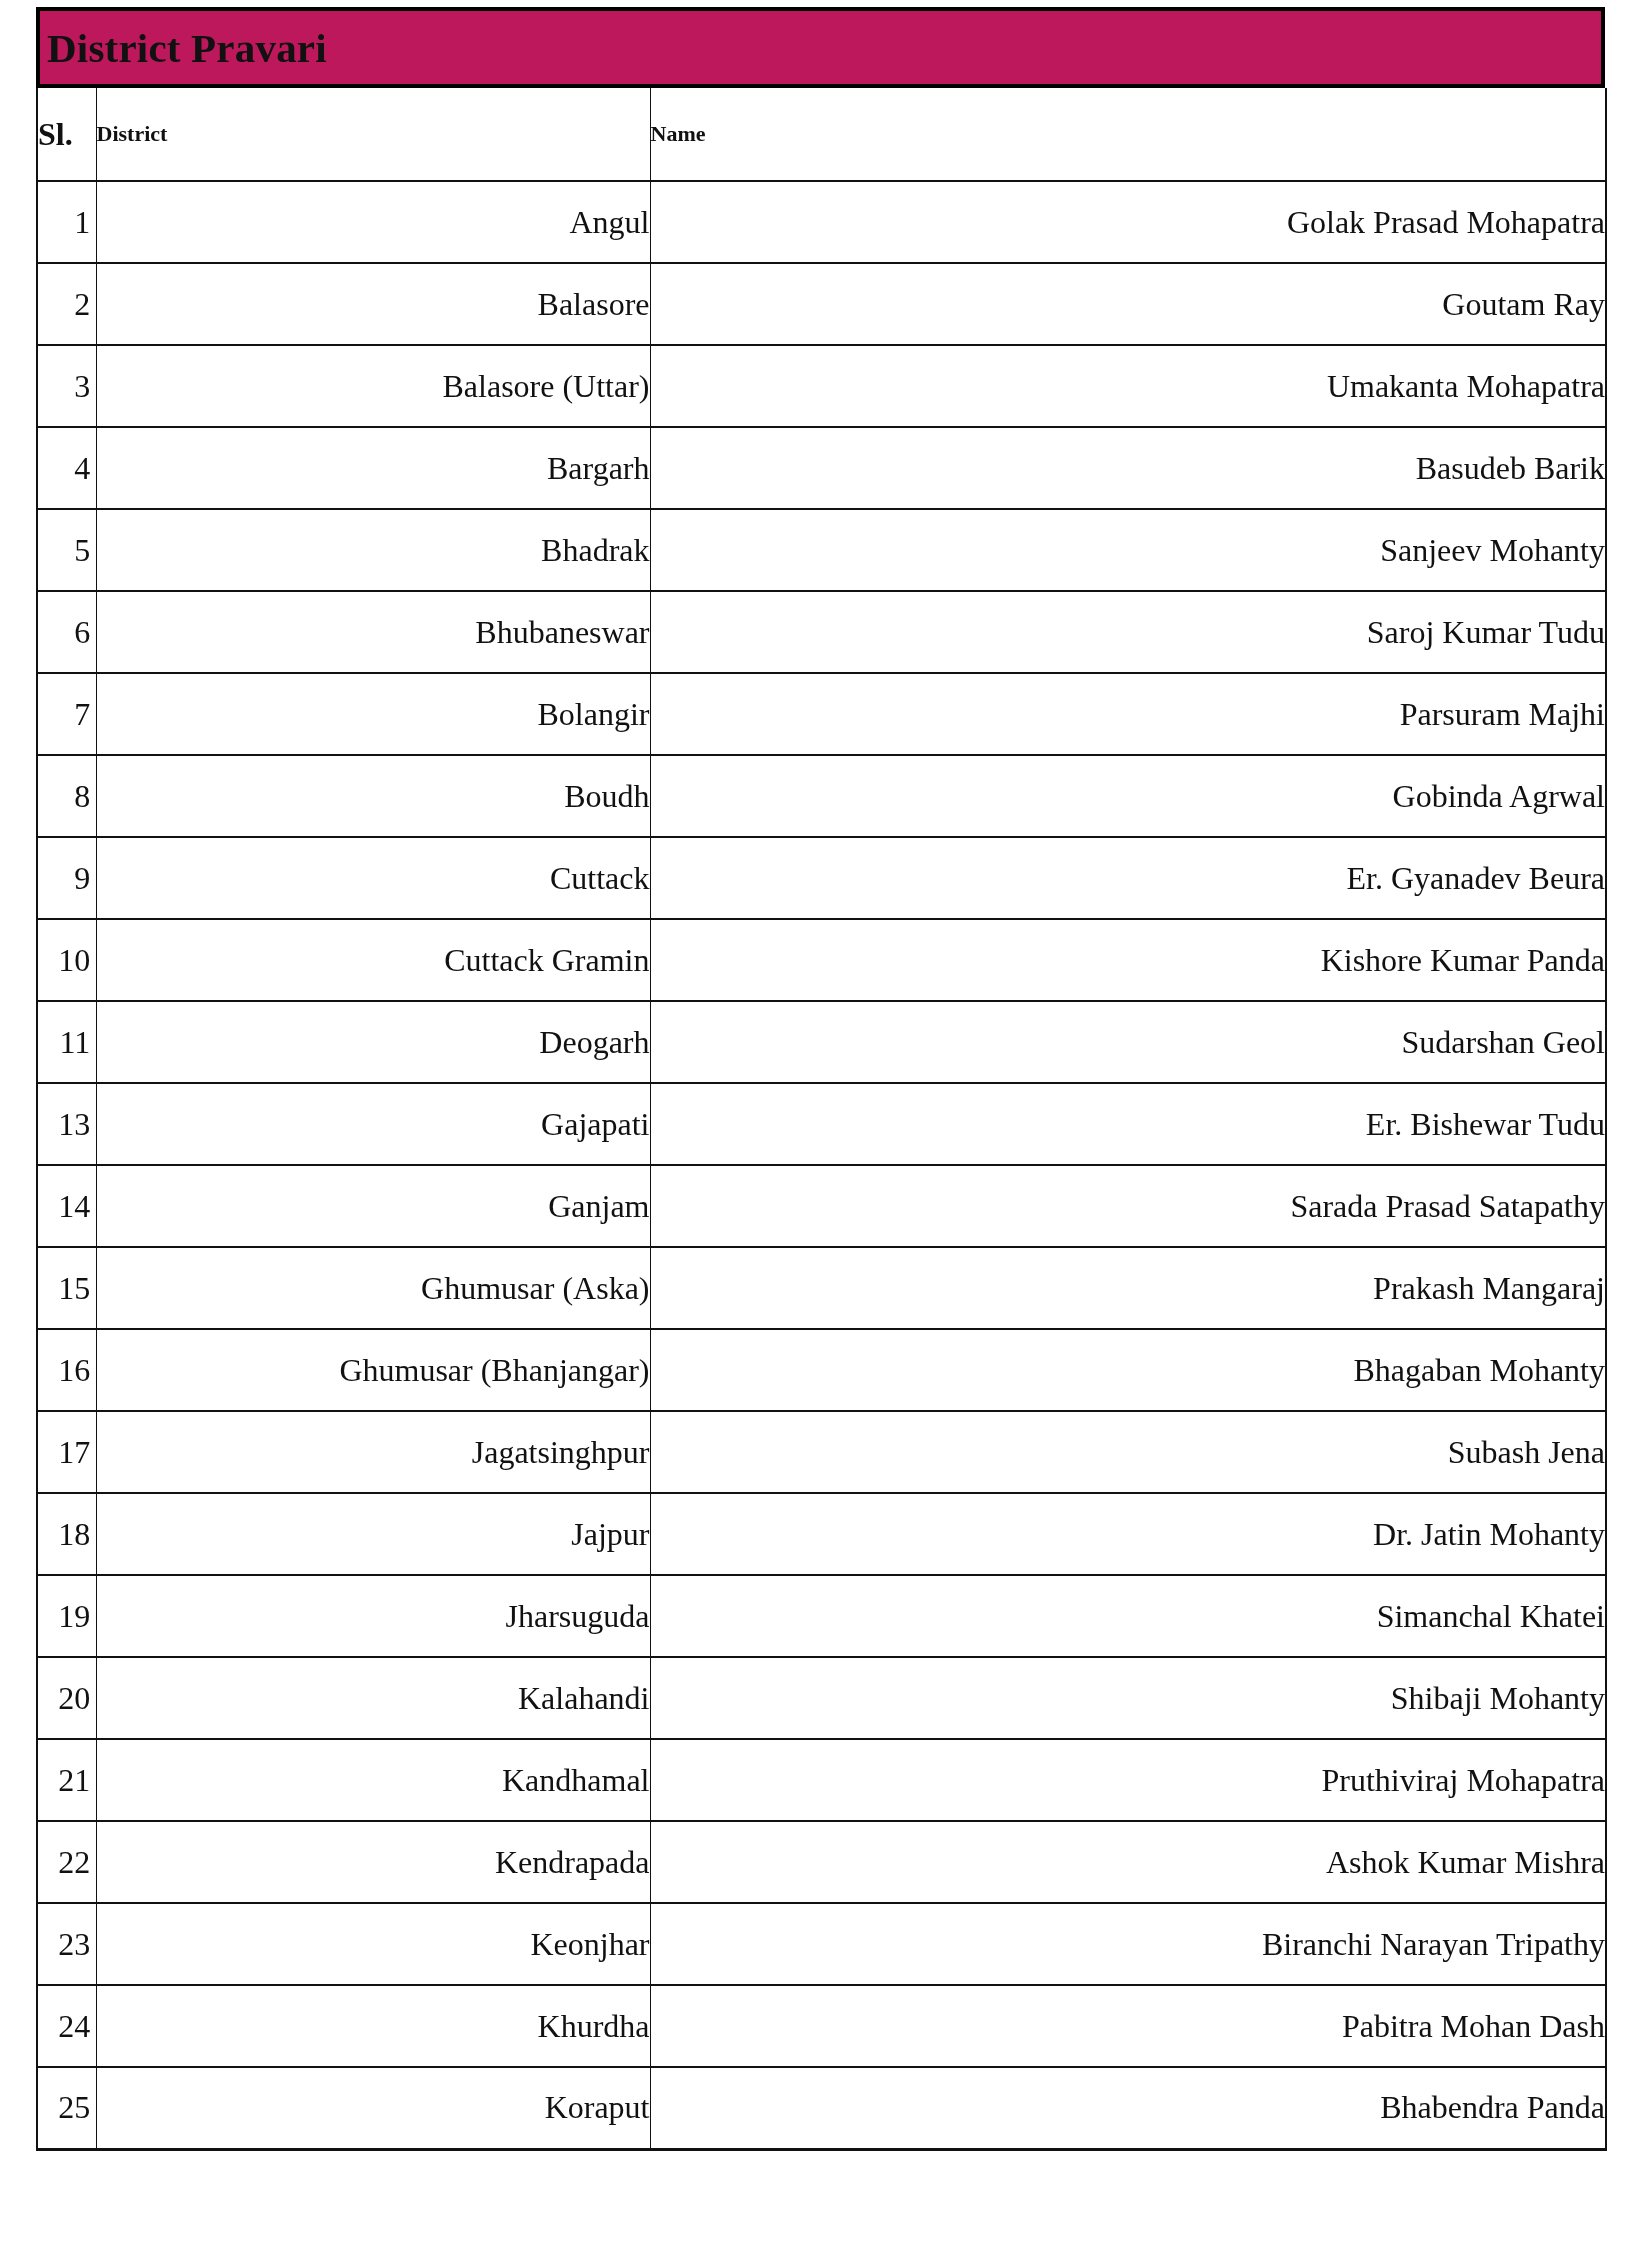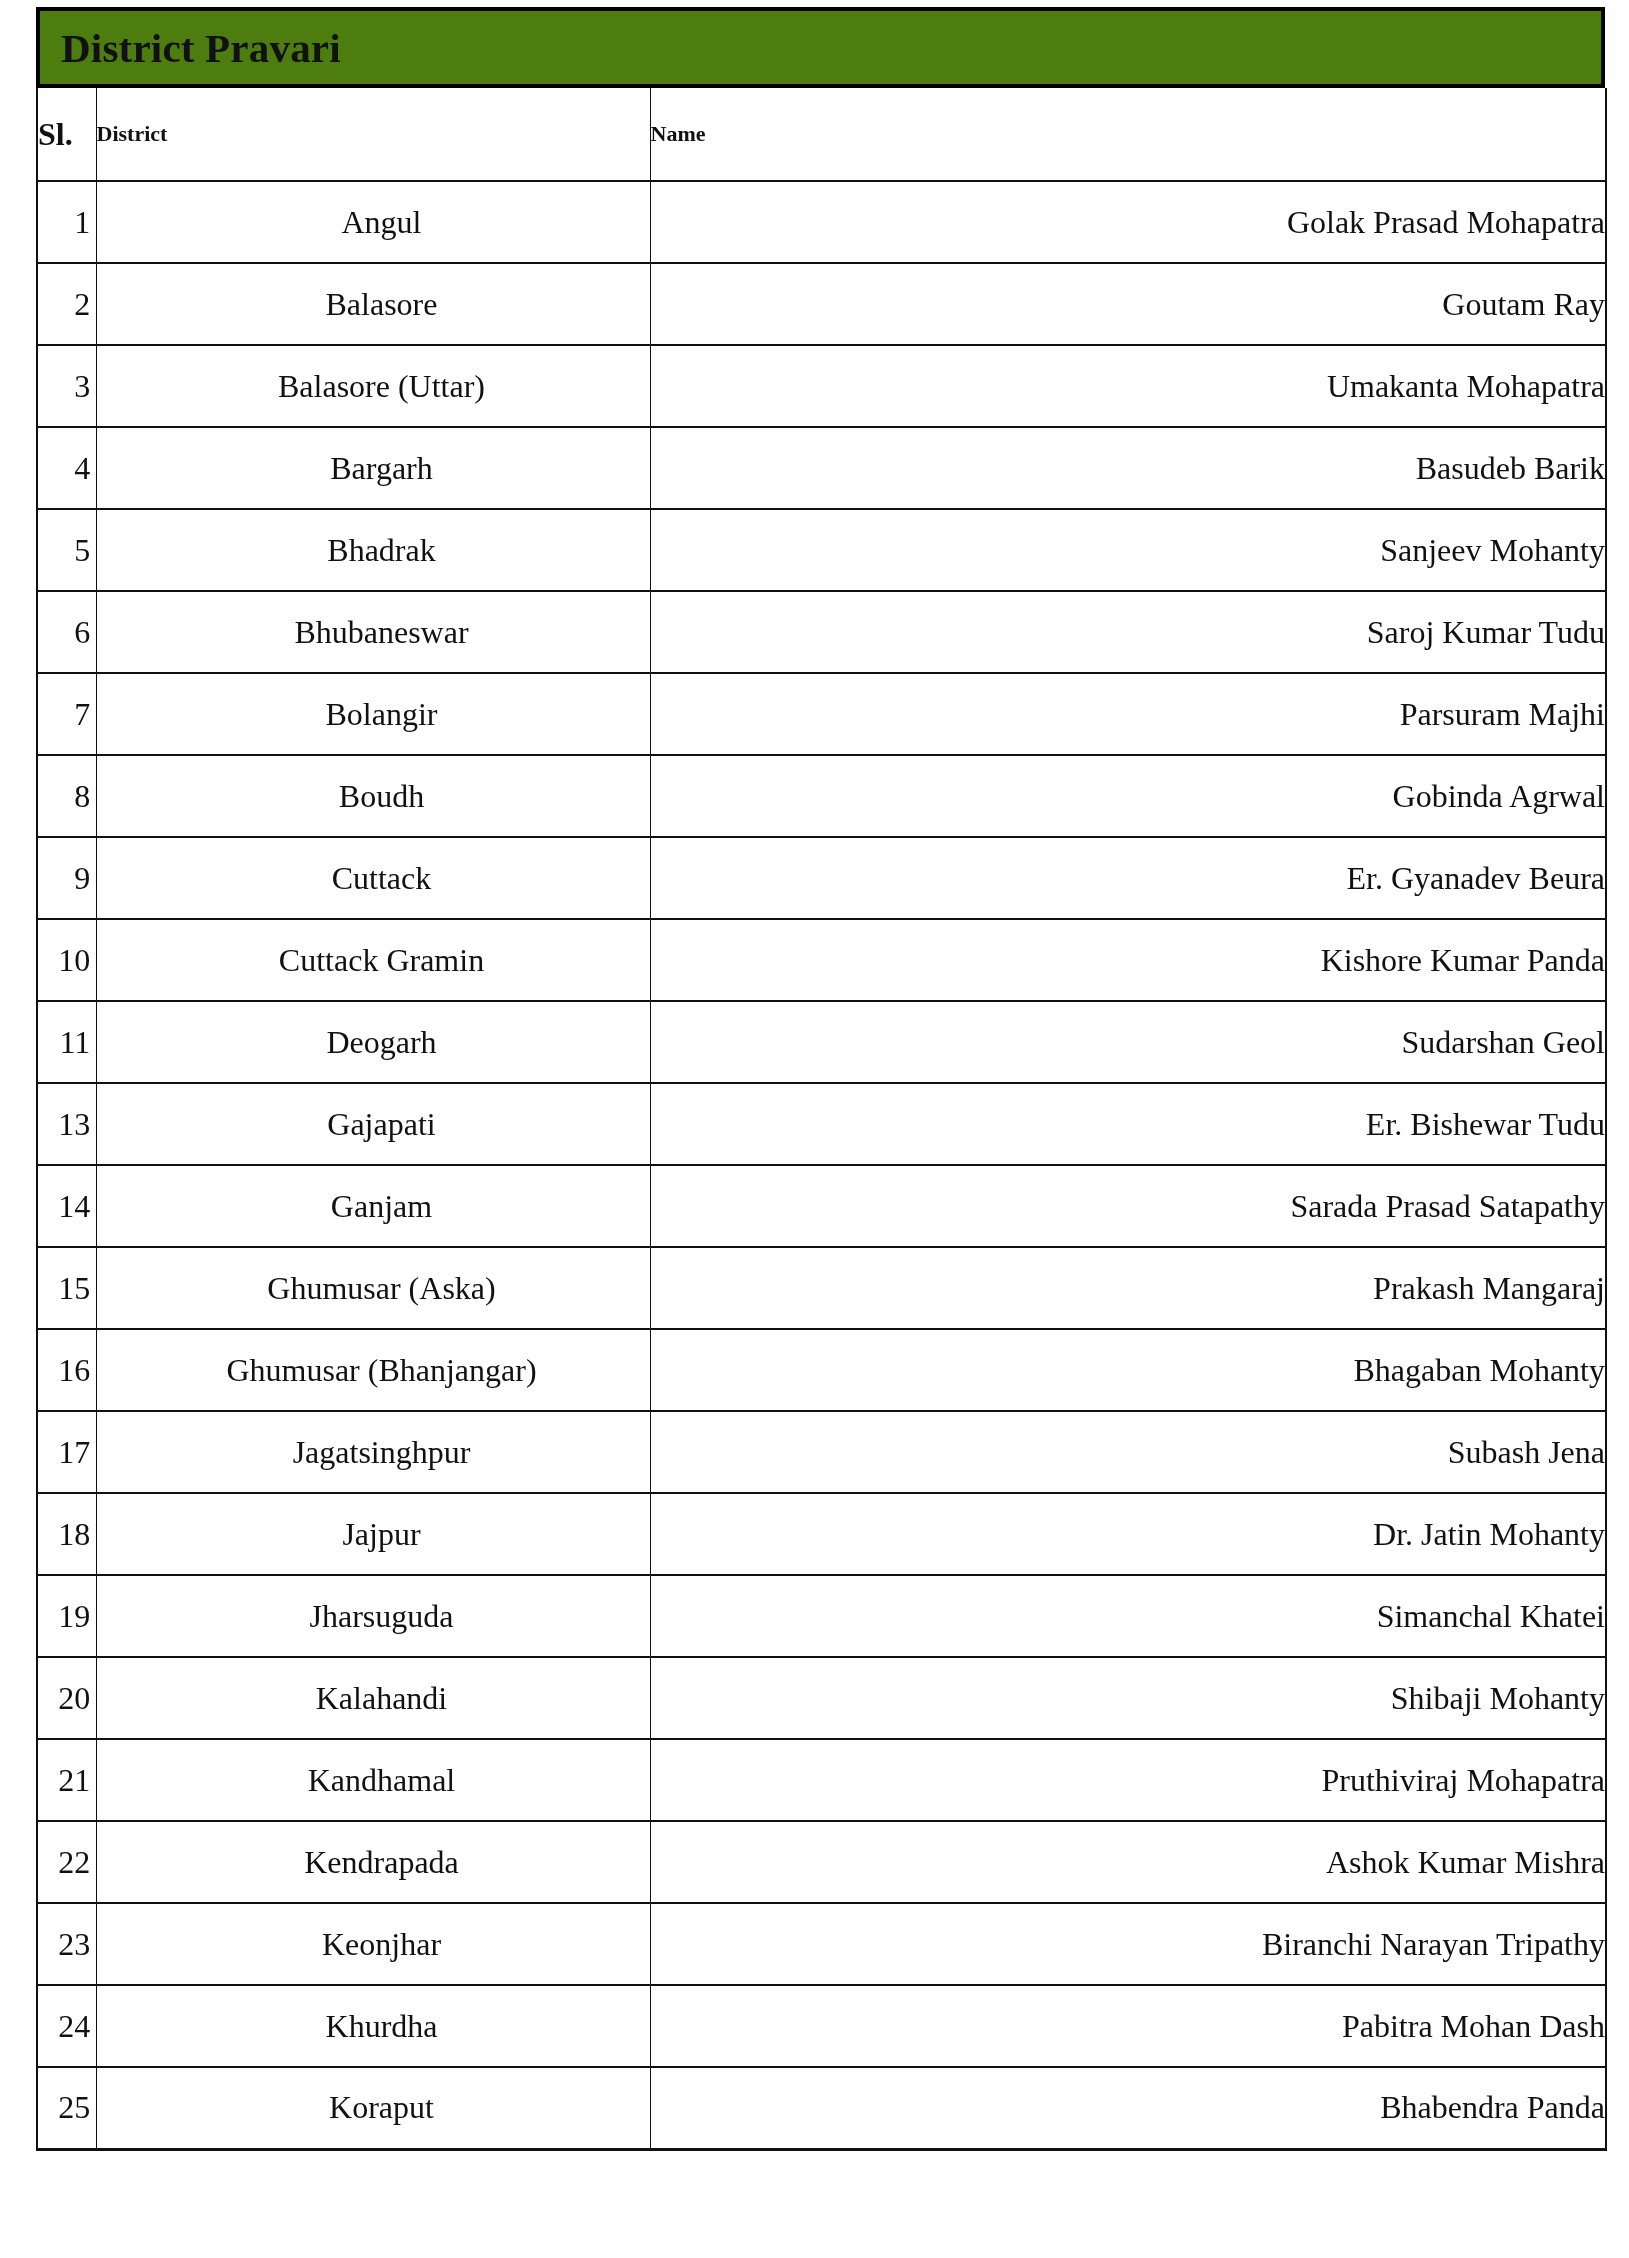--- a/index.html
+++ b/index.html
@@ -23,13 +23,13 @@
     }
     .title-bar {
       height: 81px;
-      background: #4d7c0f;
+      background: #be185d;
       border: 4.4px solid #000;
       border-bottom-width: 4.4px;
       box-sizing: border-box;
       display: flex;
       align-items: center;
-      padding-left: 21px;
+      padding-left: 7px;
     }
     .title-bar .title {
       font-weight: bold;

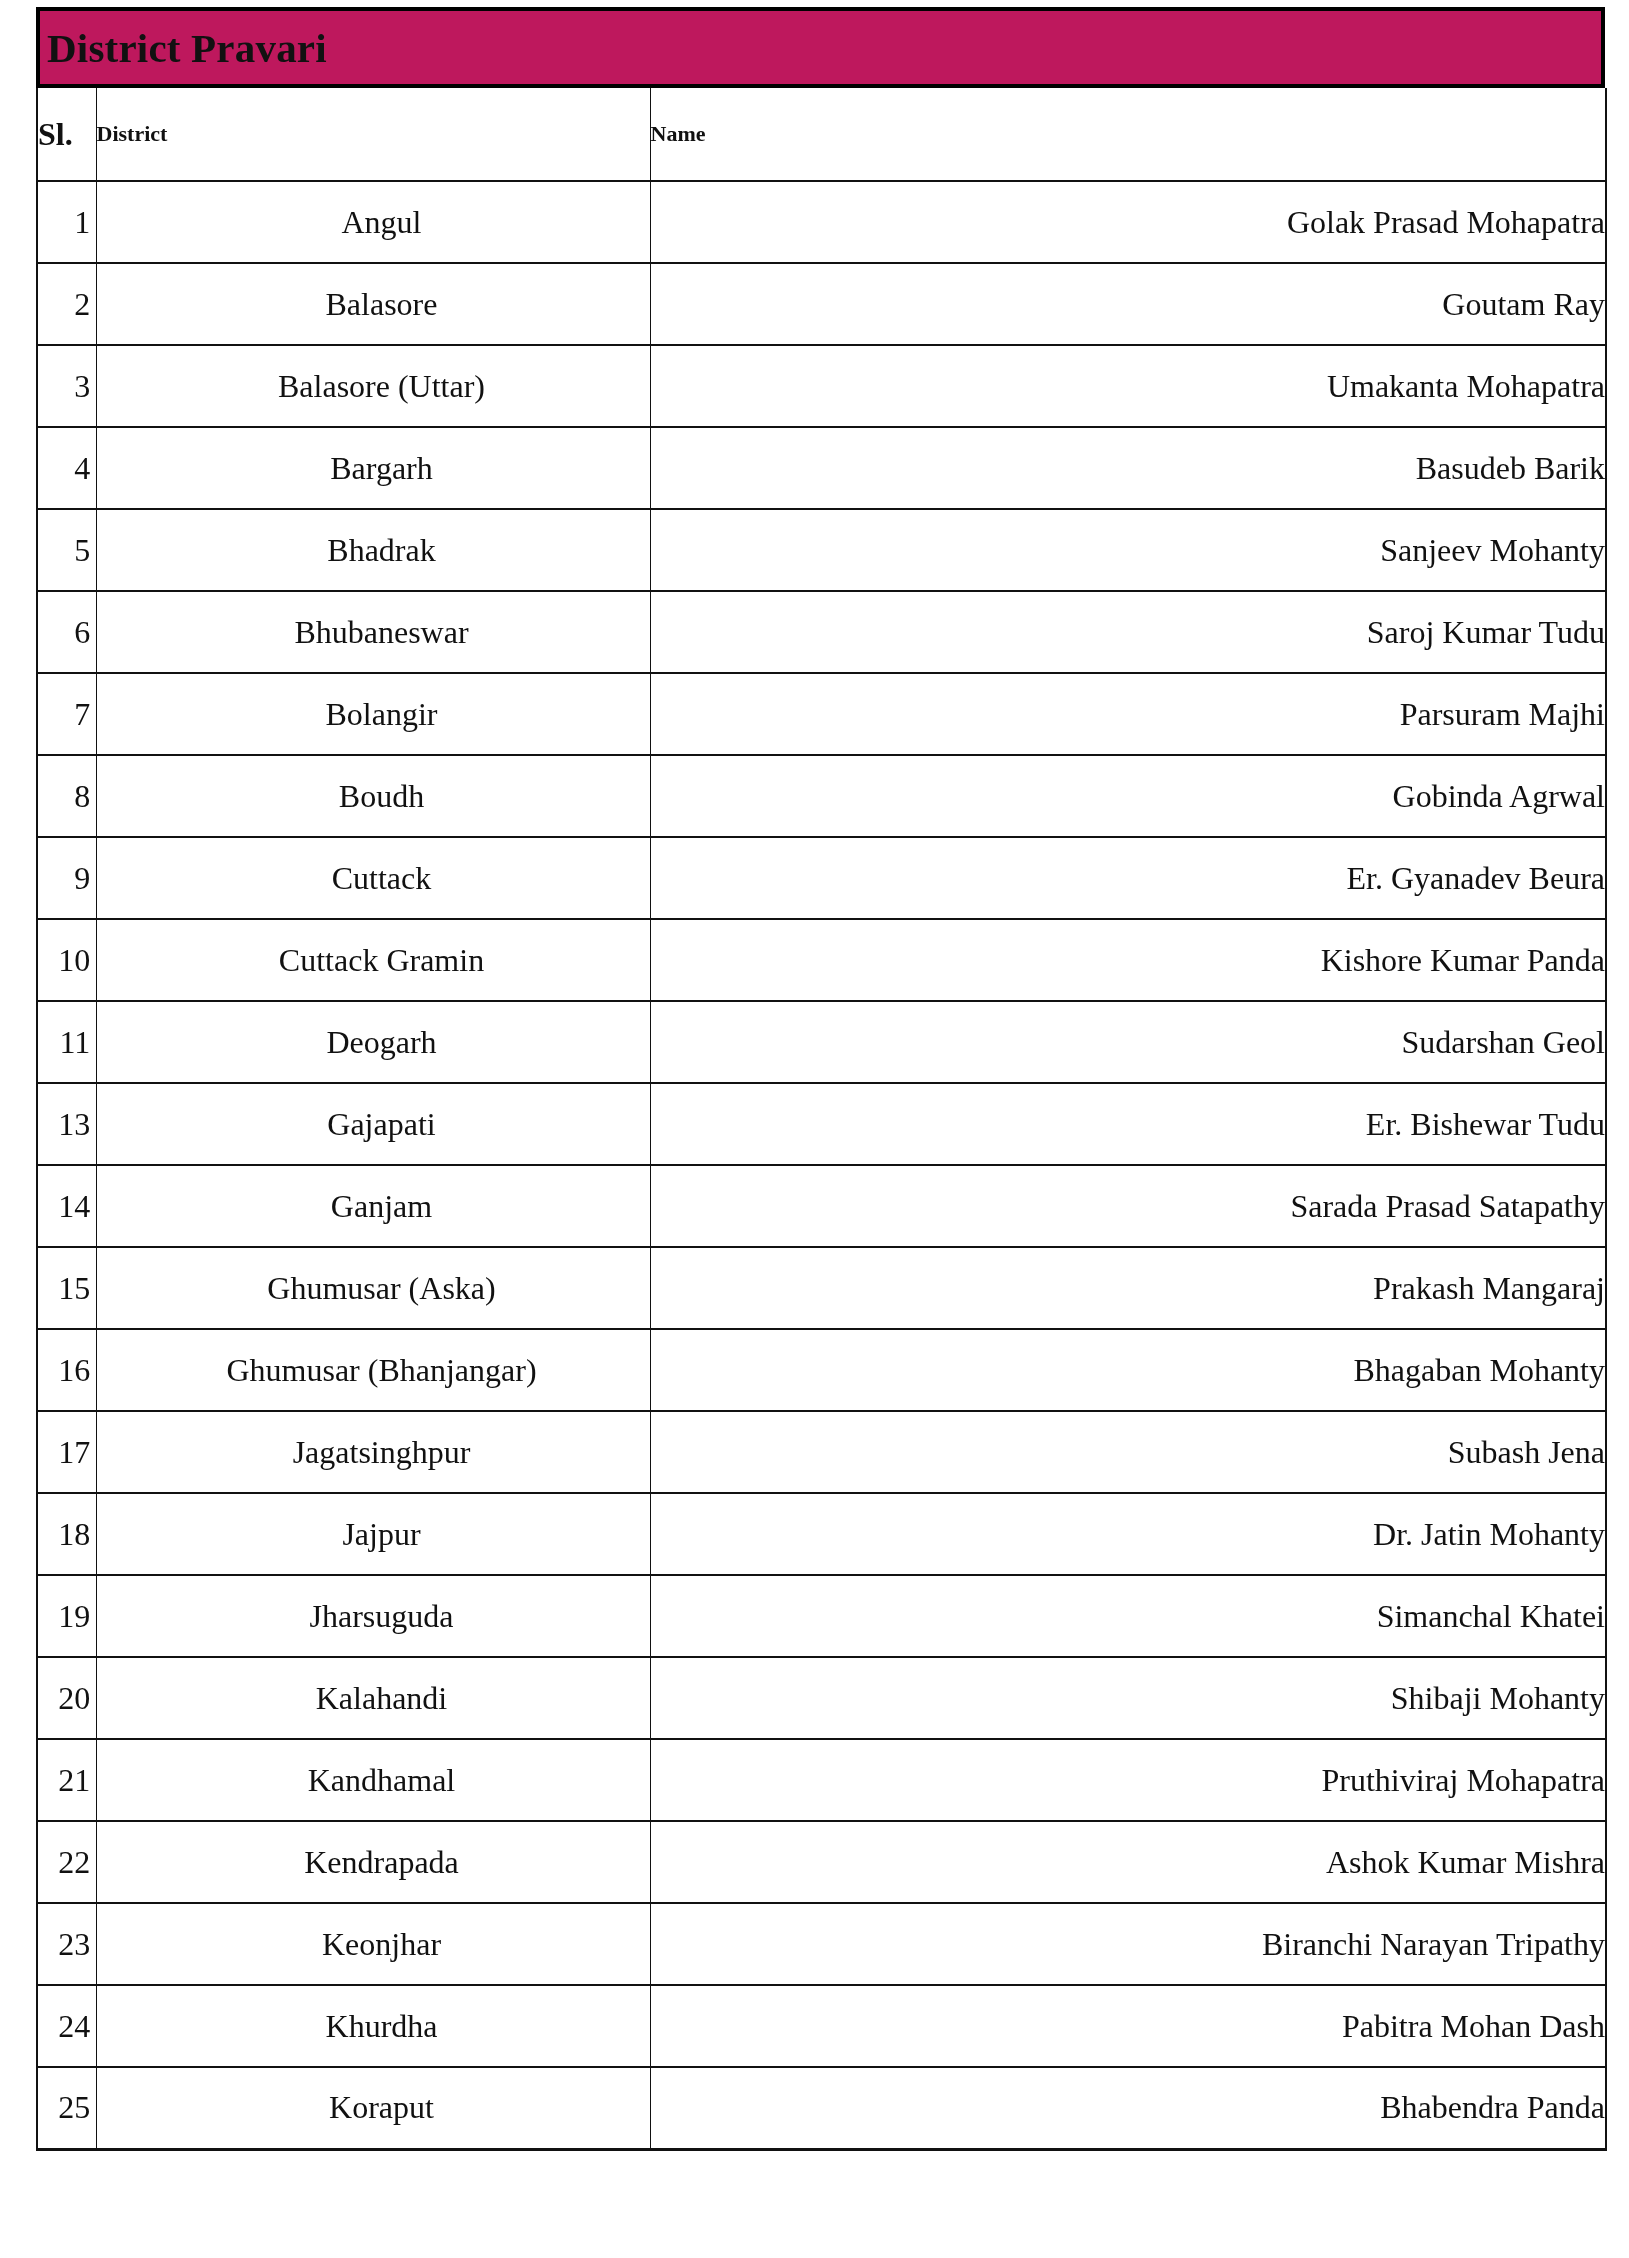--- a/index.html
+++ b/index.html
@@ -69,7 +69,7 @@
       padding-right: 5.3px;
     }
     tbody td.district {
-      text-align: center;
+      text-align: right;
       padding-left: 17px;
     }
     tbody td.name {

